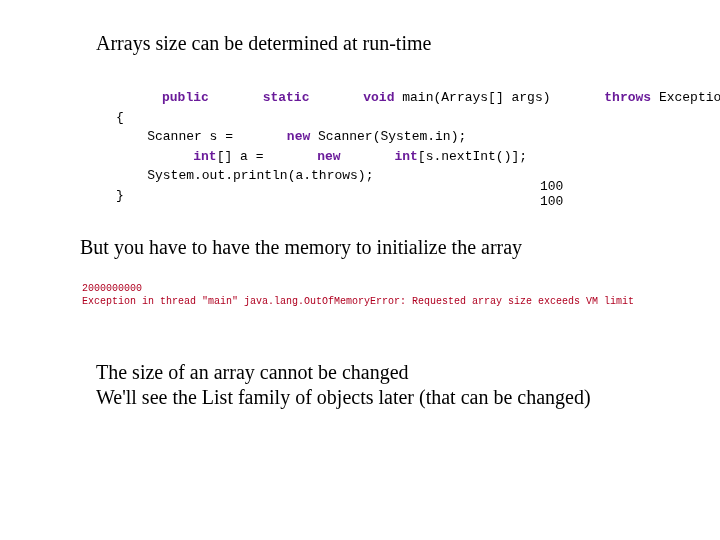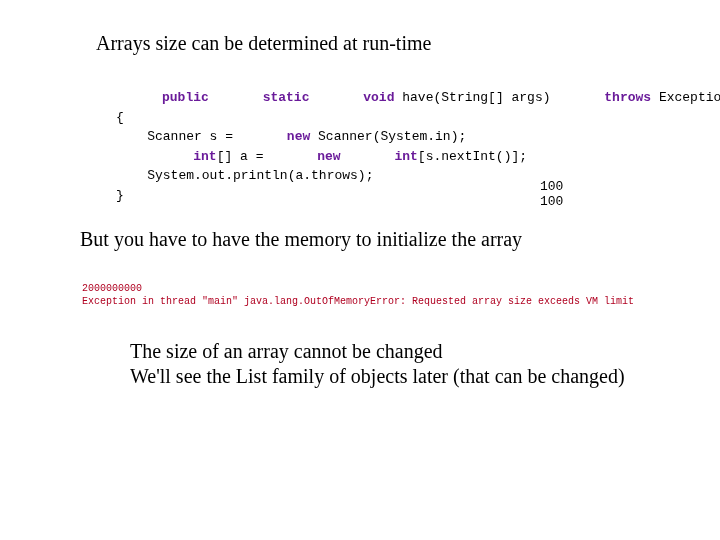--- a/index.html
+++ b/index.html
@@ -66,7 +66,7 @@
 
   <div class="heading" style="left:96px; top:32px;">Arrays size can be determined at run-time</div>
 
-  <div class="code-block" style="left:116px; top:88px;"><span class="kw">public</span> <span class="kw">static</span> <span class="kw">void</span><span> have(String[] args) </span><span class="kw">throws</span><span> Exception</span>
+  <div class="code-block" style="left:116px; top:88px;"><span class="kw">public</span> <span class="kw">static</span> <span class="kw">void</span><span> main(Arrays[] args) </span><span class="kw">throws</span><span> Exception</span>
 <span>{</span>
 <span>    Scanner s = </span><span class="kw">new</span><span> Scanner(System.in);</span>
 <span>    </span><span class="kw">int</span><span>[] a = </span><span class="kw">new</span><span> </span><span class="kw">int</span><span>[s.nextInt()];</span>

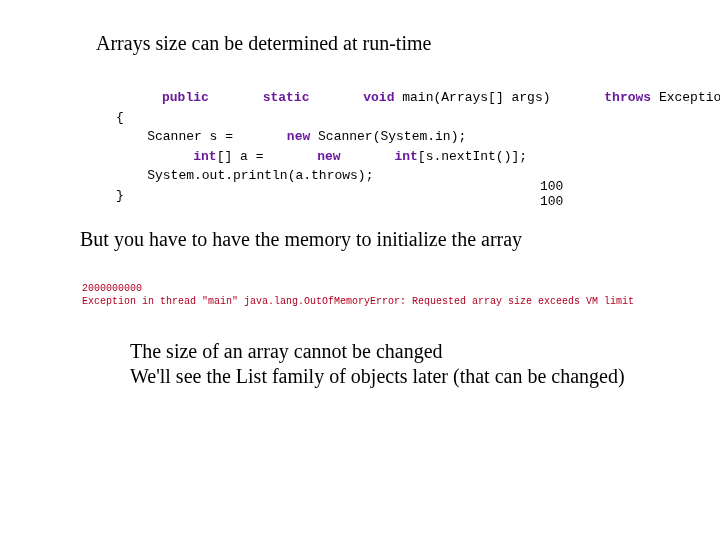--- a/index.html
+++ b/index.html
@@ -76,7 +76,7 @@
   <div class="out-block" style="left:540px; top:132px;"><span>100</span>
 <span>100</span></div>
 
-  <div class="heading" style="left:80px; top:228px;">But you have to have the memory to initialize the array</div>
+  <div class="heading" style="left:80px; top:236px;">But you have to have the memory to initialize the array</div>
 
   <div class="err-block" style="left:82px; top:282px;"><span>2000000000</span>
 <span>Exception in thread "main" java.lang.OutOfMemoryError: Requested array size exceeds VM limit</span></div>

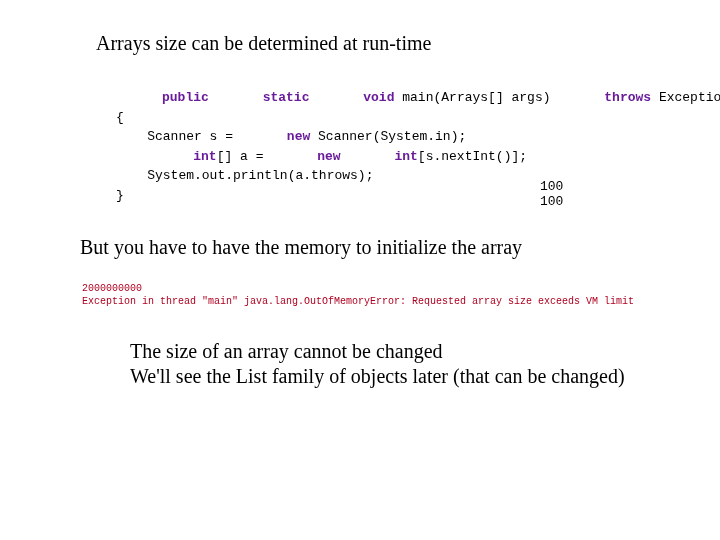--- a/index.html
+++ b/index.html
@@ -81,7 +81,7 @@
   <div class="err-block" style="left:82px; top:282px;"><span>2000000000</span>
 <span>Exception in thread "main" java.lang.OutOfMemoryError: Requested array size exceeds VM limit</span></div>
 
-  <div class="para" style="left:96px; top:339px;margin-left:34px;"><span>The size of an array cannot be changed</span><br><span>We'll see the List family of objects later (that can be changed)</span></div>
+  <div class="para" style="left:96px; top:360px;"><span>The size of an array cannot be changed</span><br><span>We'll see the List family of objects later (that can be changed)</span></div>
 
 </div>
 

